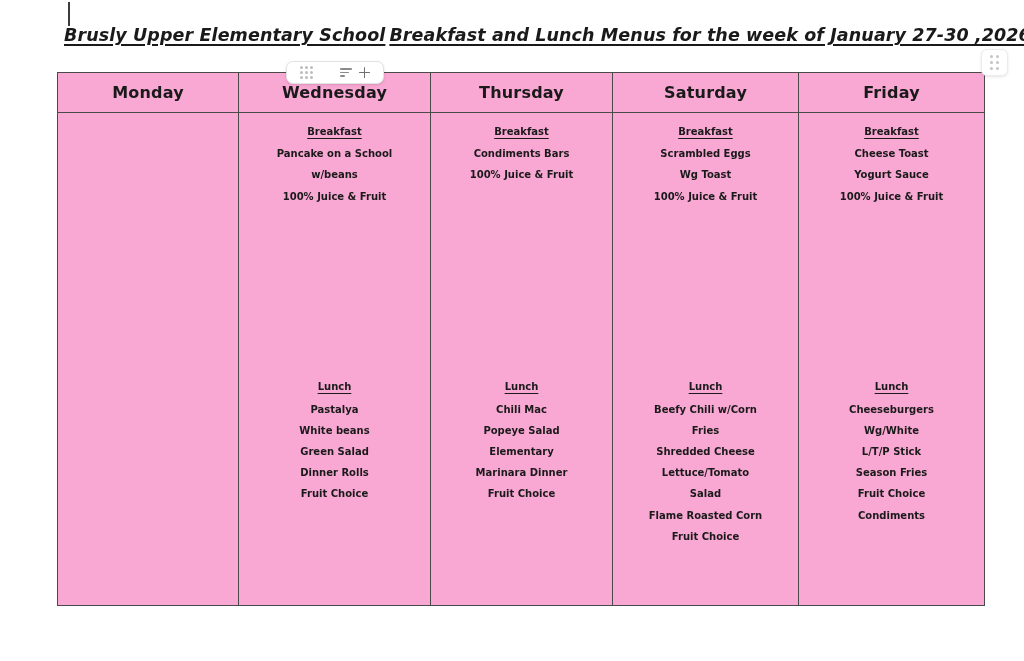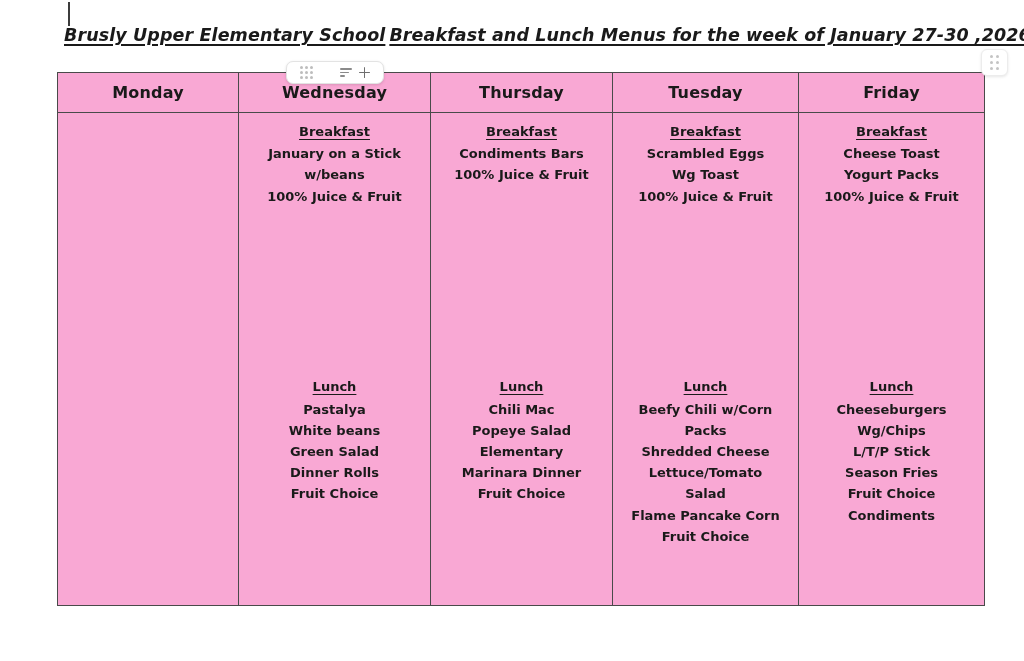--- a/index.html
+++ b/index.html
@@ -268,7 +268,7 @@
         <th>Monday</th>
         <th>Wednesday</th>
         <th>Thursday</th>
-        <th>Tuesday</th>
+        <th>Saturday</th>
         <th>Friday</th>
       </tr>
     </thead>

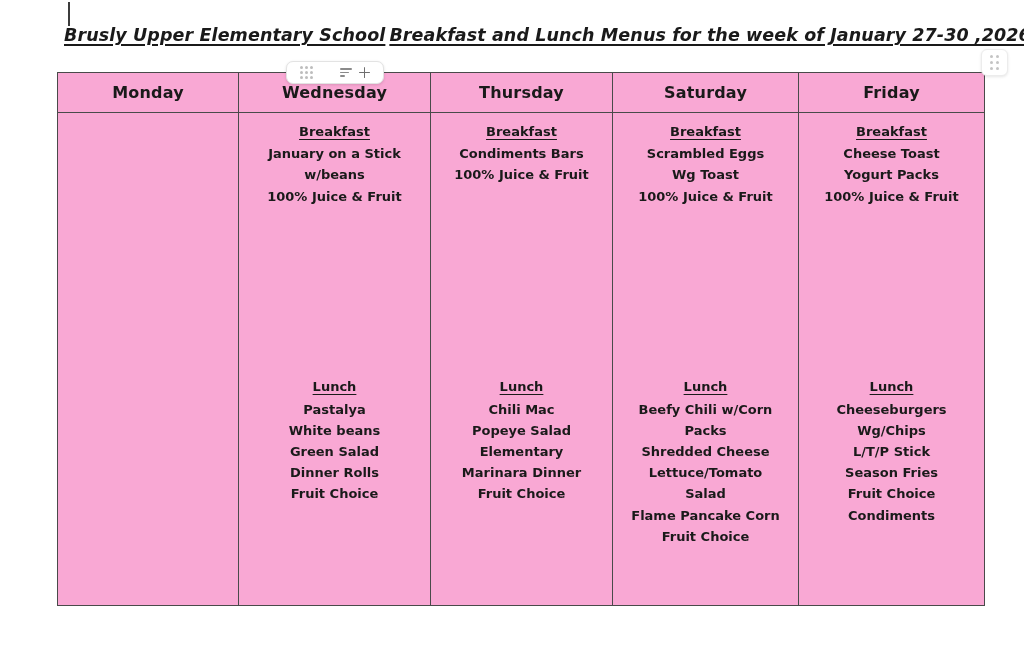--- a/index.html
+++ b/index.html
@@ -182,7 +182,7 @@
   #menu-table td {
     height: 492px;
     text-align: center;
-    font-size: 13px;
+    font-size: 10px;
     font-weight: bold;
     line-height: 21.2px;
   }

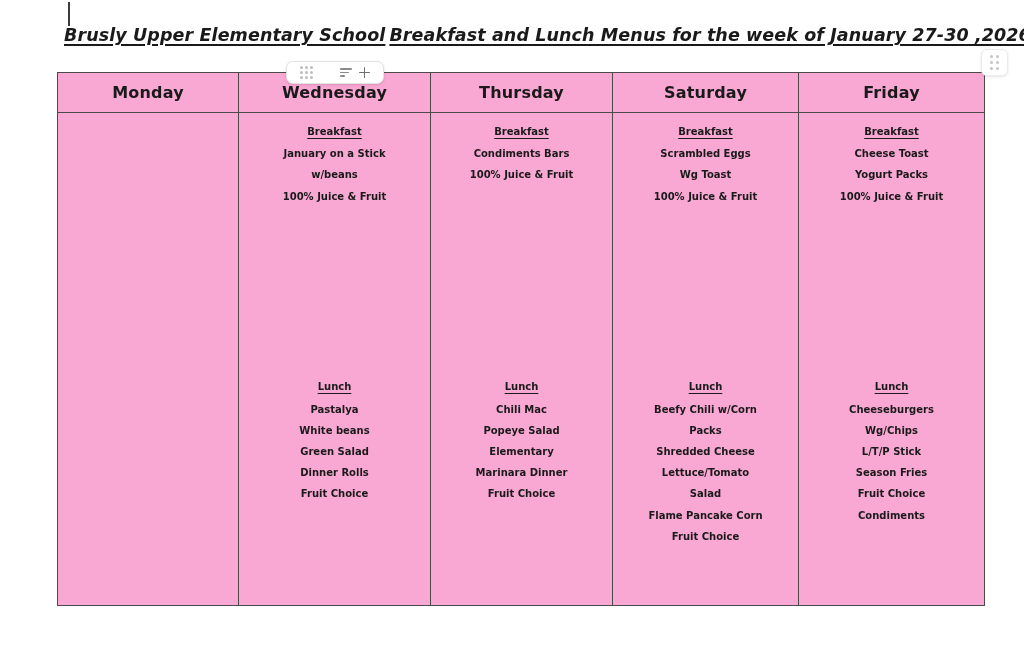--- a/index.html
+++ b/index.html
@@ -280,7 +280,7 @@
         <td>
           <span class="cell-inner">
               <span class="meal-title">Breakfast</span>
-              <span class="meal-item">January on a Stick</span>
+              <span class="meal-item">Pancake on a School</span>
               <span class="meal-item">w/beans</span>
               <span class="meal-item">100% Juice &amp; Fruit</span>
               <span class="meal-spacer">&nbsp;</span>

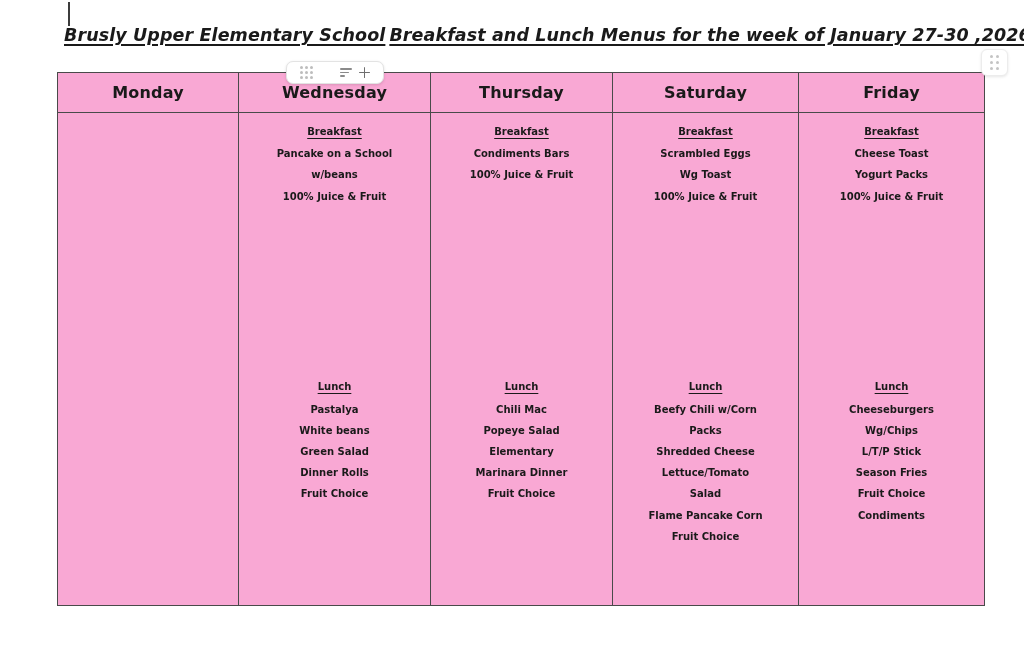--- a/index.html
+++ b/index.html
@@ -349,7 +349,7 @@
           <span class="cell-inner">
               <span class="meal-title">Breakfast</span>
               <span class="meal-item">Cheese Toast</span>
-              <span class="meal-item">Yogurt Packs</span>
+              <span class="meal-item">Yogurt Sauce</span>
               <span class="meal-item">100% Juice &amp; Fruit</span>
               <span class="meal-spacer">&nbsp;</span>
               <span class="meal-spacer">&nbsp;</span>

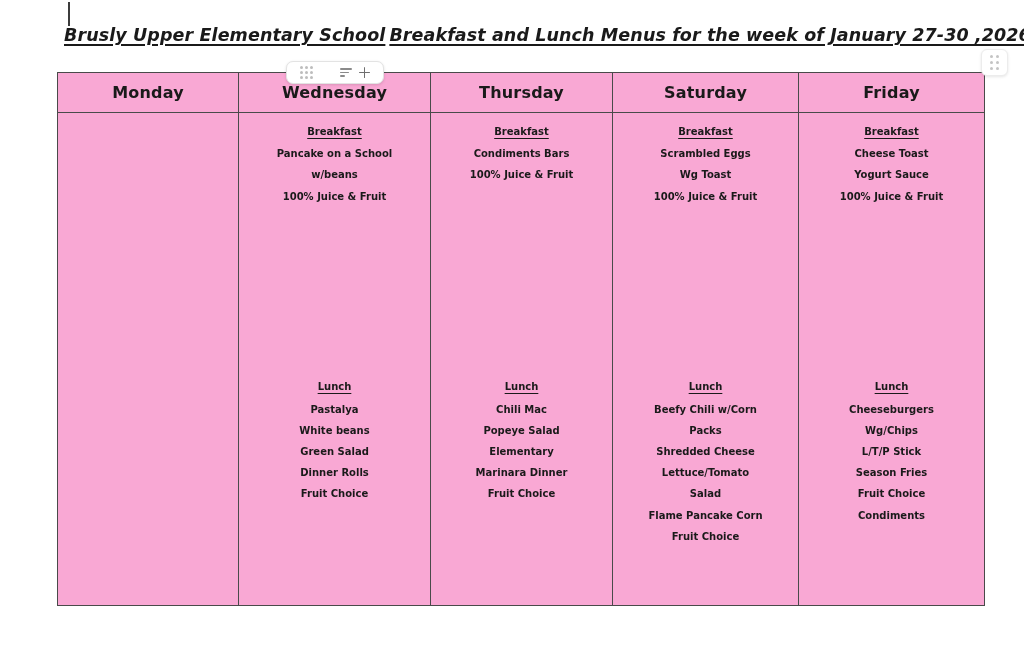--- a/index.html
+++ b/index.html
@@ -337,7 +337,7 @@
               <span class="meal-spacer">&nbsp;</span>
               <span class="meal-title">Lunch</span>
               <span class="meal-item">Beefy Chili w/Corn</span>
-              <span class="meal-item">Packs</span>
+              <span class="meal-item">Fries</span>
               <span class="meal-item">Shredded Cheese</span>
               <span class="meal-item">Lettuce/Tomato</span>
               <span class="meal-item">Salad</span>

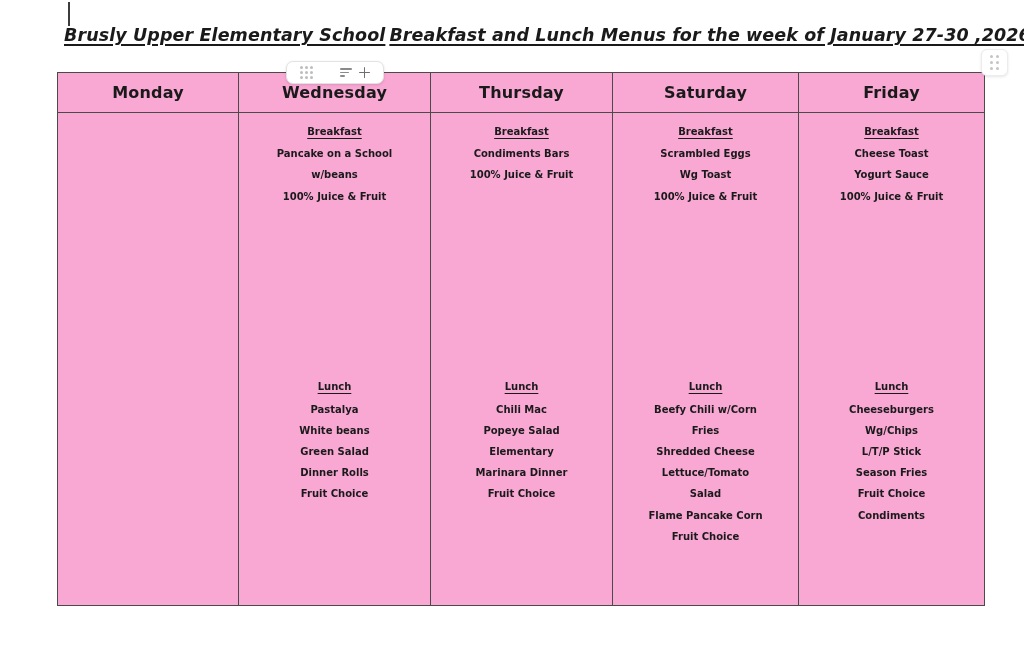--- a/index.html
+++ b/index.html
@@ -361,7 +361,7 @@
               <span class="meal-spacer">&nbsp;</span>
               <span class="meal-title">Lunch</span>
               <span class="meal-item">Cheeseburgers</span>
-              <span class="meal-item">Wg/Chips</span>
+              <span class="meal-item">Wg/White</span>
               <span class="meal-item">L/T/P Stick</span>
               <span class="meal-item">Season Fries</span>
               <span class="meal-item">Fruit Choice</span>

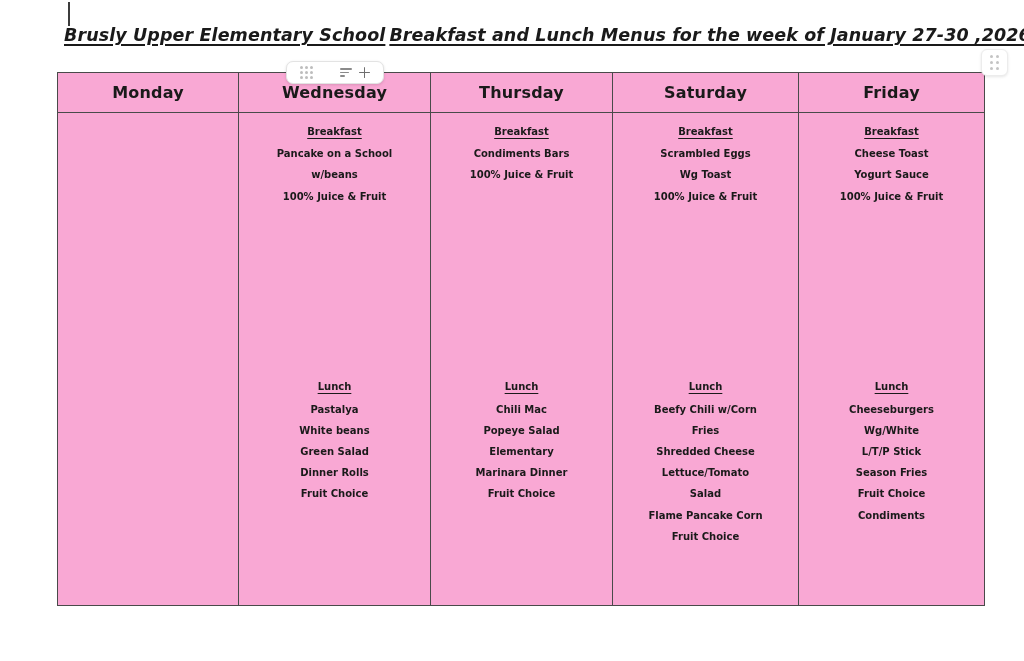--- a/index.html
+++ b/index.html
@@ -341,7 +341,7 @@
               <span class="meal-item">Shredded Cheese</span>
               <span class="meal-item">Lettuce/Tomato</span>
               <span class="meal-item">Salad</span>
-              <span class="meal-item">Flame Pancake Corn</span>
+              <span class="meal-item">Flame Roasted Corn</span>
               <span class="meal-item">Fruit Choice</span>
             </span>
         </td>

